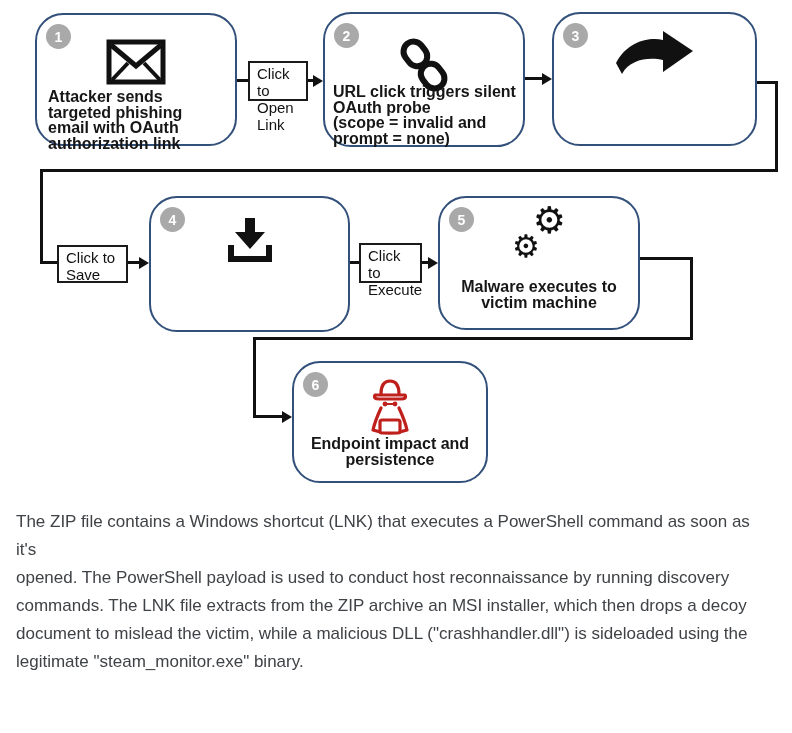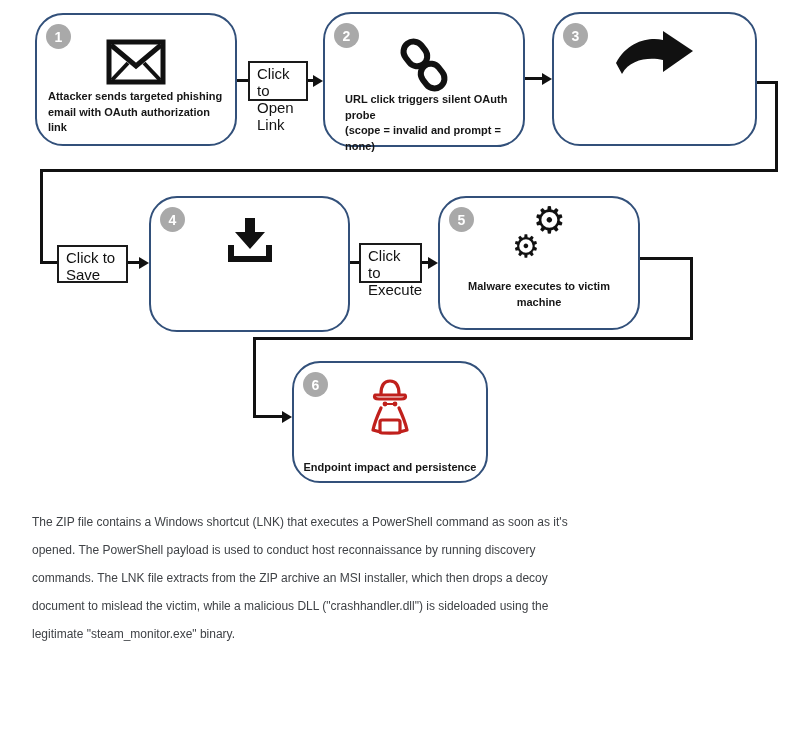--- a/index.html
+++ b/index.html
@@ -21,7 +21,7 @@
   .node-icon{position:absolute;left:50%;transform:translateX(-50%);}
   .node-label{
     position:absolute;left:0;right:0;
-    font-weight:bold;color:#161616;font-size:11px;line-height:15.5px;
+    font-weight:bold;color:#161616;font-size:16px;line-height:15.5px;
     white-space:pre-line;
   }
   .align-left{text-align:left;}

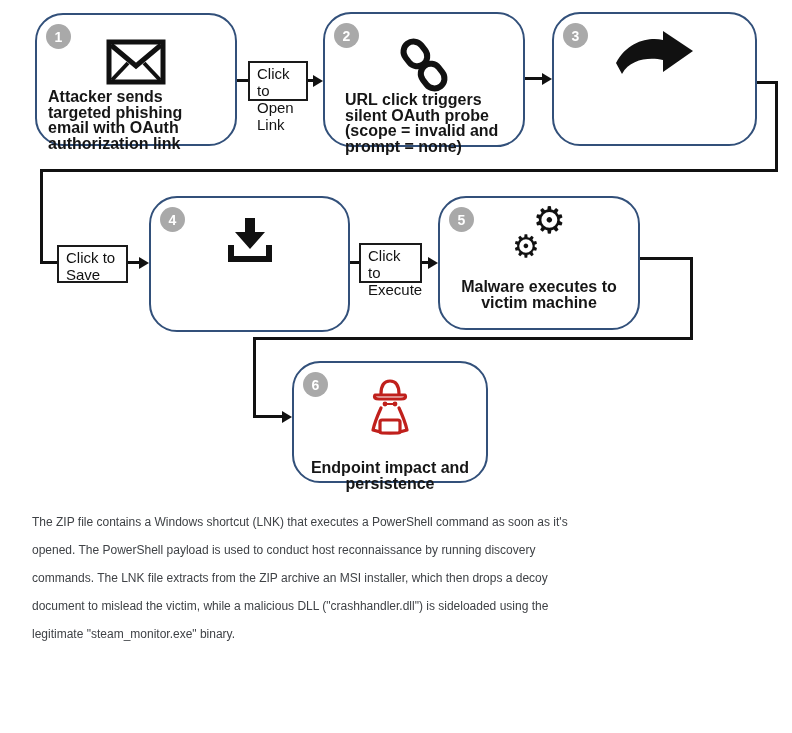--- a/index.html
+++ b/index.html
@@ -40,7 +40,7 @@
   #node5 .node-icon{top:8px;}
   #node6 .node-icon{top:13px;}
   #node1 .node-label{top:74px;padding:0 8px 0 11px;}
-  #node2 .node-label{top:78px;padding:0 4px 0 20px;}
+  #node2 .node-label{top:70px;padding:0 4px 0 8px;}
   #node3 .node-label{top:69px;padding:0 8px 0 24px;font-size:11.5px;line-height:14.5px;}
   #node4 .node-label{top:77px;padding:0 6px;line-height:16px;}
   #node5 .node-label{top:81px;padding:0 12px;}

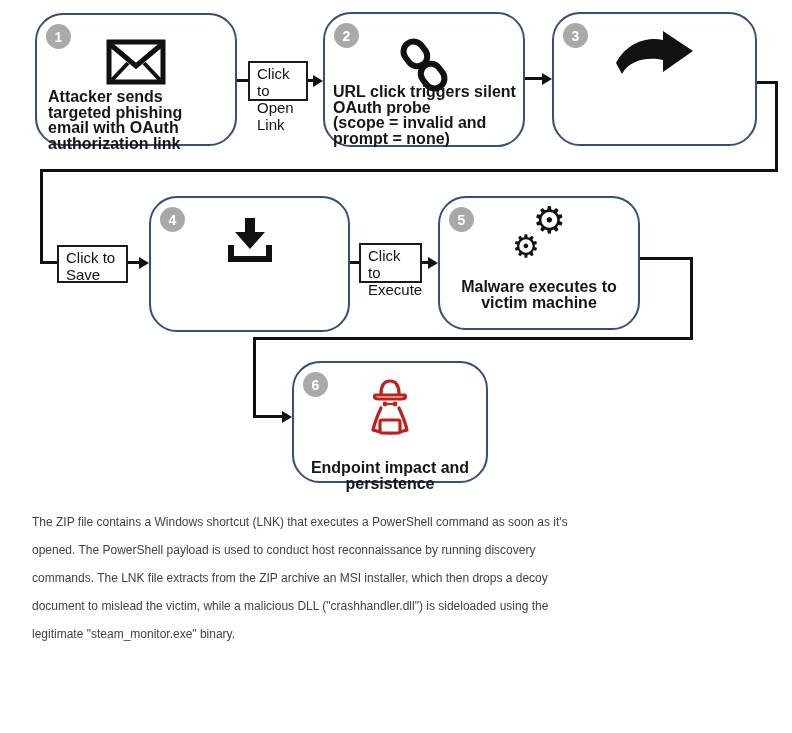--- a/index.html
+++ b/index.html
@@ -44,7 +44,7 @@
   #node3 .node-label{top:69px;padding:0 8px 0 24px;font-size:11.5px;line-height:14.5px;}
   #node4 .node-label{top:77px;padding:0 6px;line-height:16px;}
   #node5 .node-label{top:81px;padding:0 12px;}
-  #node6 .node-label{top:73px;padding:0 6px;margin-top:24px;}
+  #node6 .node-label{top:73px;padding:0 6px;}
   
   .edge-label{
     position:absolute;background:#ffffff;border:2px solid #1a1a1a;box-sizing:border-box;

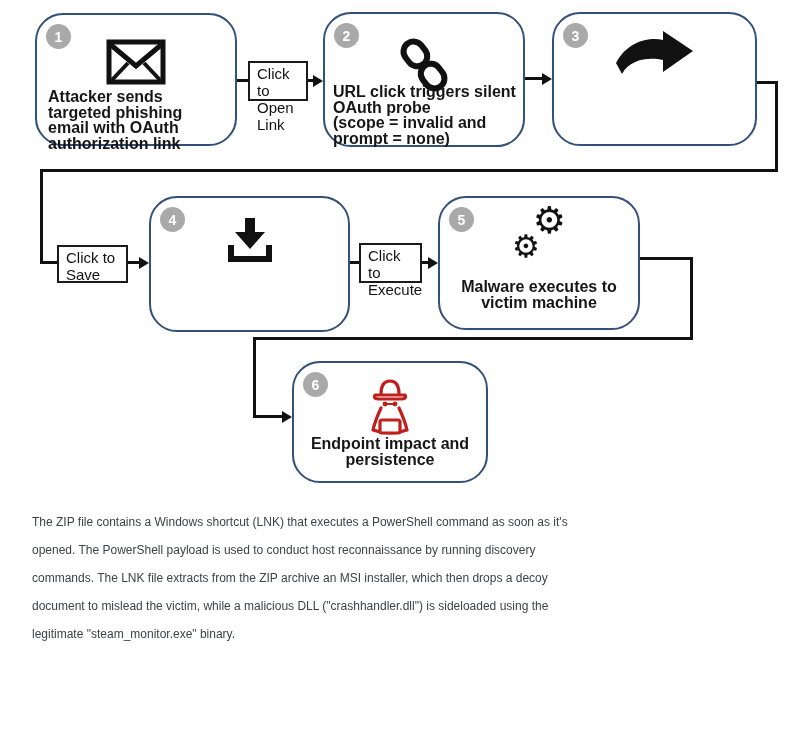--- a/index.html
+++ b/index.html
@@ -70,8 +70,8 @@
   .gear-small{font-size:31px;left:2px;bottom:-2px;}
   
   .body-text{
-    position:absolute;left:32px;width:758px;
-    font-size:12px;line-height:28px;color:var(--paragraph-color,#3f4246);
+    position:absolute;left:16px;width:758px;
+    font-size:17px;line-height:28px;color:var(--paragraph-color,#3f4246);
     white-space:pre-line;
   }
   #paragraph1{top:508px;}

